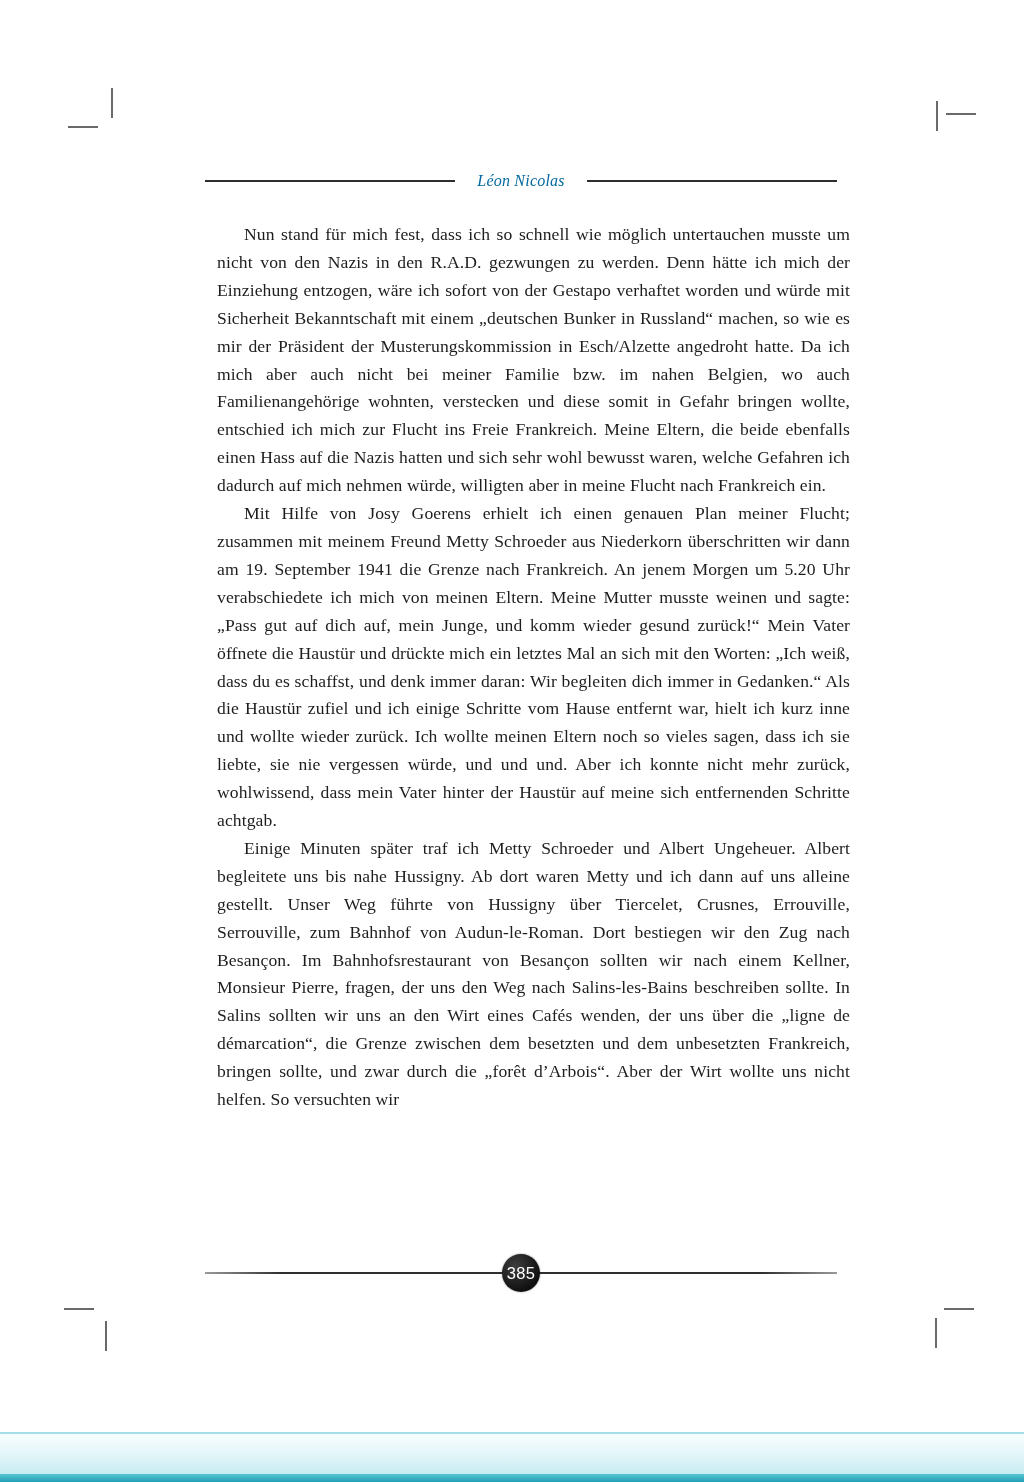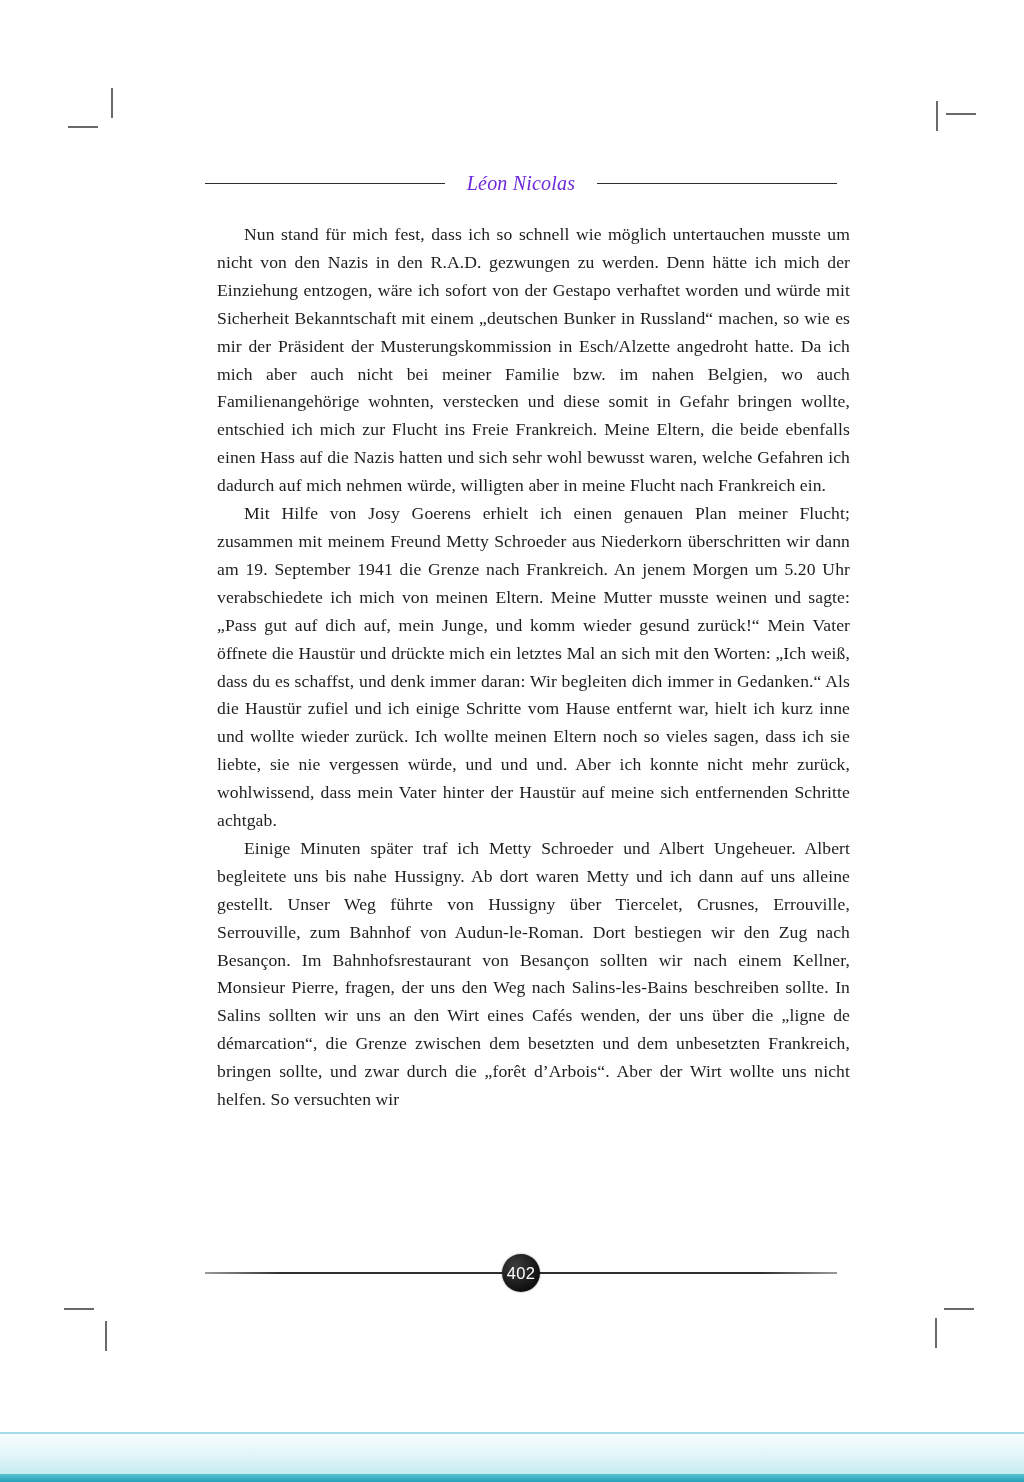--- a/index.html
+++ b/index.html
@@ -29,8 +29,8 @@
     .running-header .rule { flex: 1; height: 1.4px; background: #2e2e2e; }
     .header-title {
       font-style: italic;
-      font-size: 20px;
-      color: #6d28d9;
+      font-size: 16px;
+      color: #0369a1;
       white-space: nowrap;
       letter-spacing: 0.2px;
     }

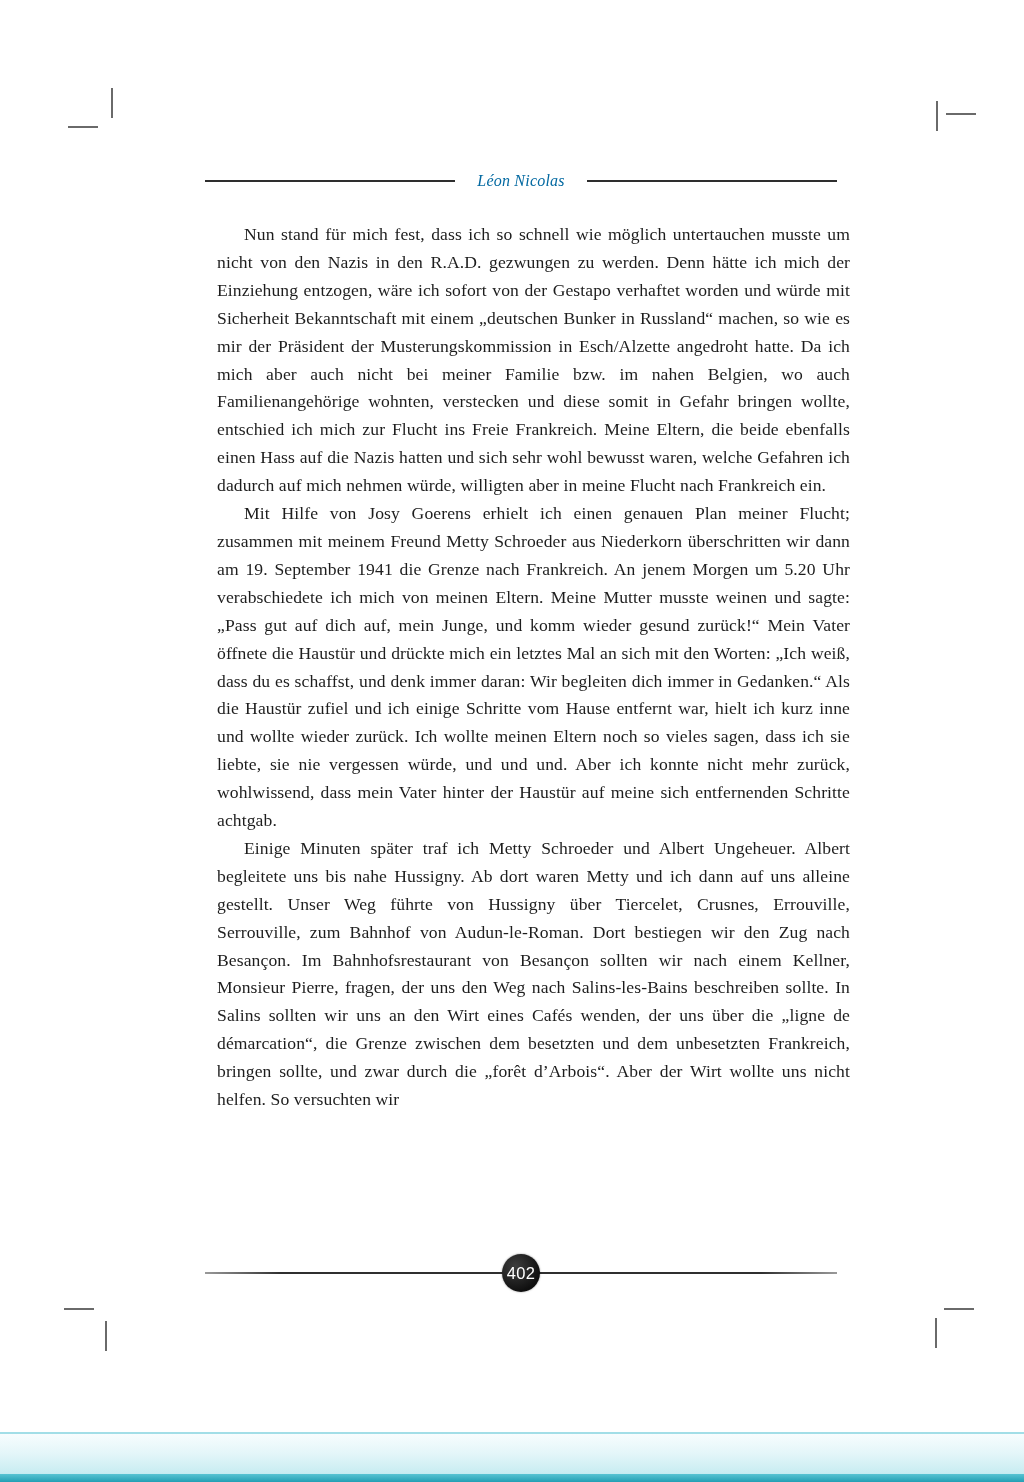--- a/index.html
+++ b/index.html
@@ -113,7 +113,7 @@
   <footer class="page-footer">
     <span class="footer-rule"></span>
     <span class="page-number-badge">
-      <span class="page-number">402</span>
+      <span class="page-number">385</span>
     </span>
   </footer>
 

